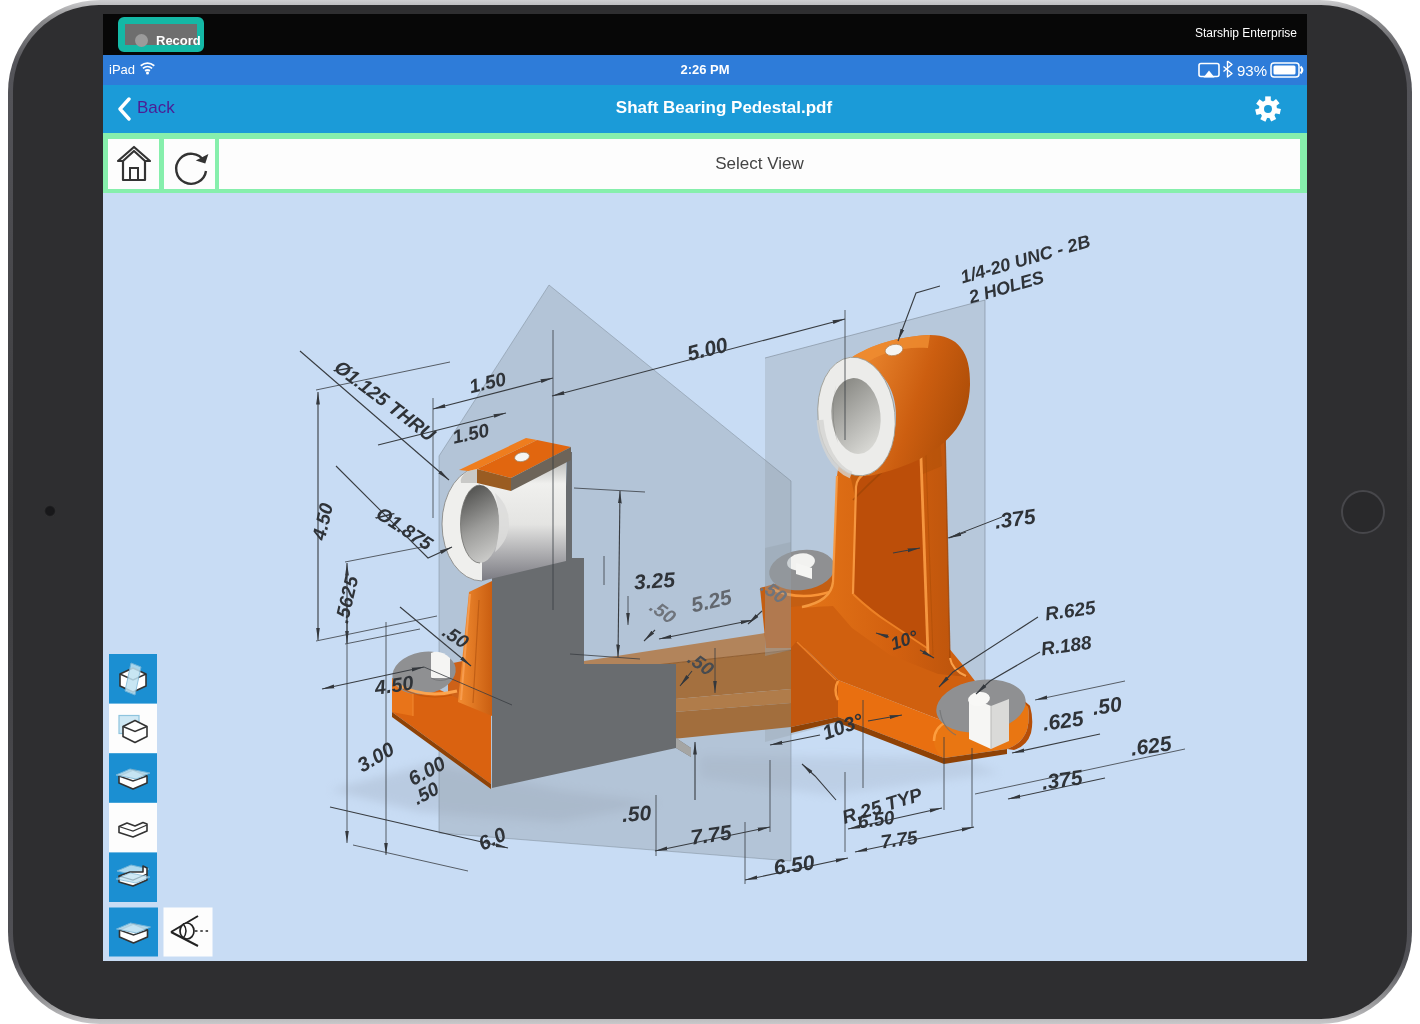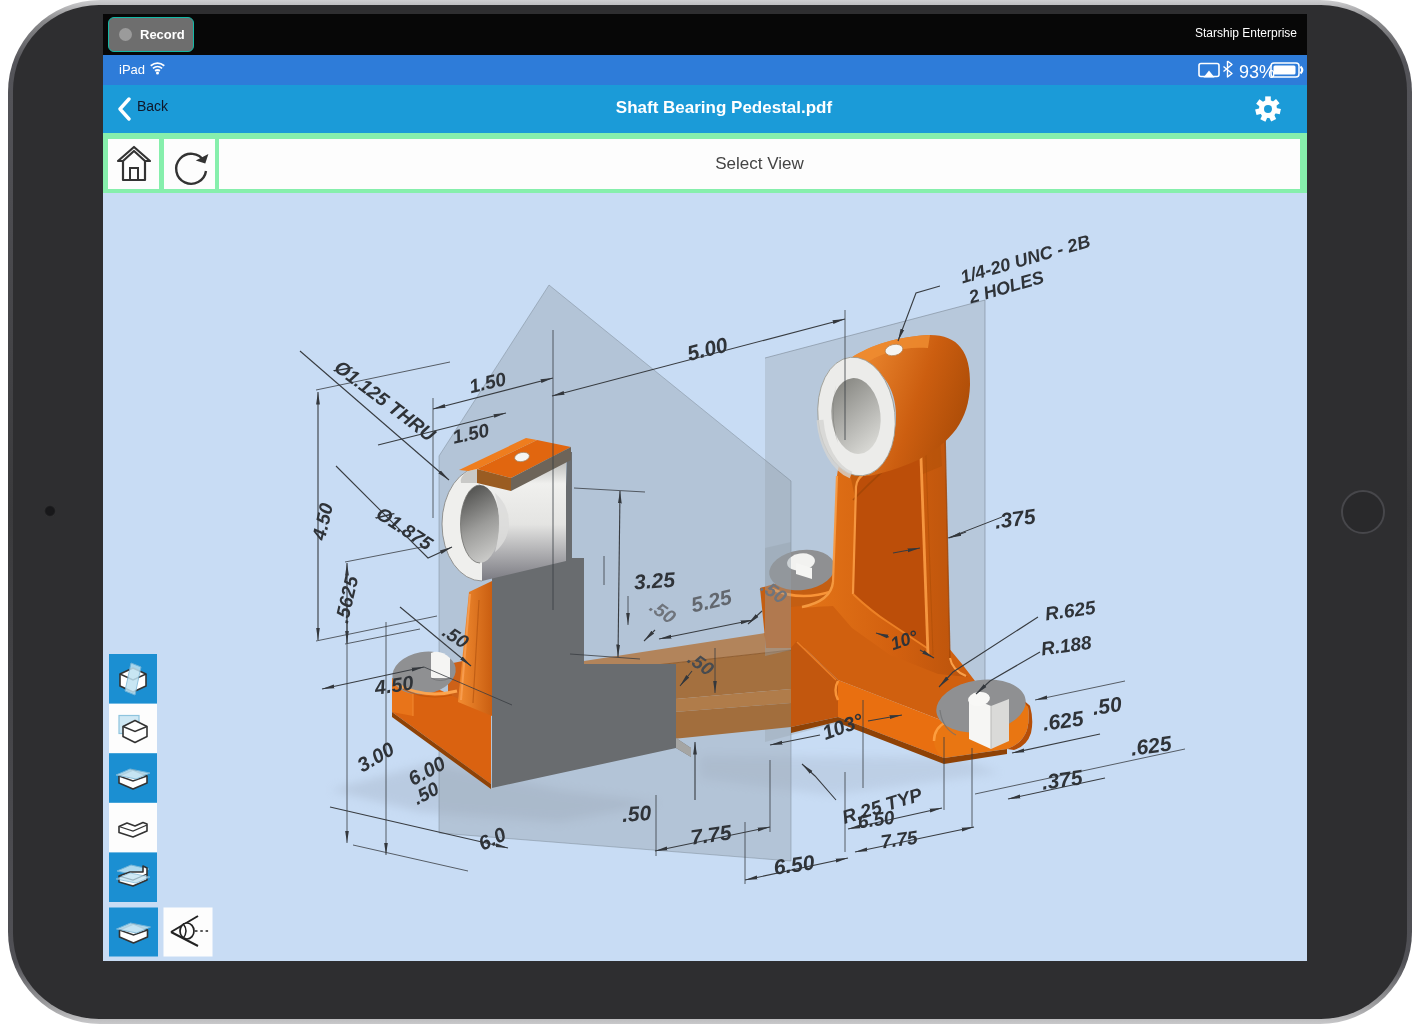--- a/index.html
+++ b/index.html
@@ -13,7 +13,7 @@
   .screen{position:absolute;left:103px;top:14px;width:1204px;height:947px;background:#000;overflow:hidden;}
   
   .recbar{position:absolute;left:0;top:0;width:1204px;height:41px;background:#070707;}
-  .recpill{position:absolute;left:5px;top:3px;width:86px;height:35px;background:#6e6e6e;border:1px solid #14b8a6;border-radius:6px;box-sizing:border-box;}
+  .recpill{position:absolute;left:15px;top:3px;width:86px;height:35px;background:#6e6e6e;border:7px solid #14b8a6;border-radius:6px;box-sizing:border-box;}
   .recdot{position:absolute;left:10px;top:10px;width:13px;height:13px;border-radius:50%;background:#9b9b9b;}
   .rectxt{position:absolute;left:31px;top:9px;color:#fff;font-size:13px;font-weight:bold;}
   .shipname{position:absolute;right:10px;top:12px;color:#fff;font-size:12px;}

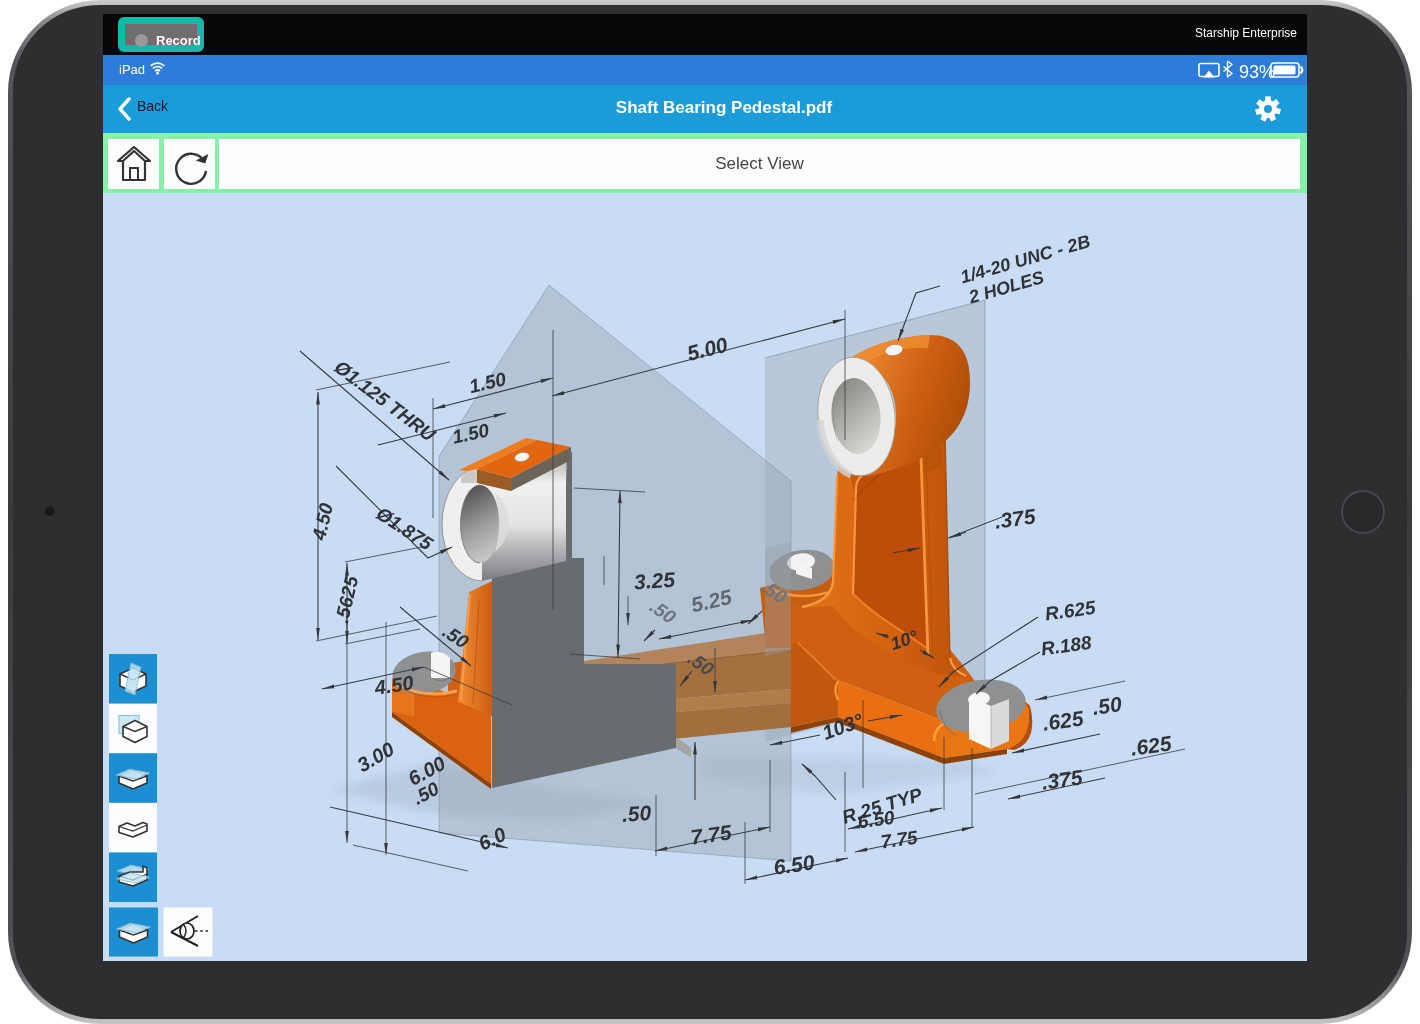--- a/index.html
+++ b/index.html
@@ -19,7 +19,7 @@
   .shipname{position:absolute;right:10px;top:12px;color:#fff;font-size:12px;}
   
   .status{position:absolute;left:0;top:41px;width:1204px;height:30px;background:#2e7cd9;color:#fff;}
-  .st-left{position:absolute;left:16px;top:7px;font-size:13px;}
+  .st-left{position:absolute;left:6px;top:7px;font-size:13px;}
   .st-time{position:absolute;left:0;top:7px;width:1204px;text-align:center;font-size:13px;font-weight:bold;}
   .st-pct{position:absolute;right:32px;top:7px;font-size:18px;}
   

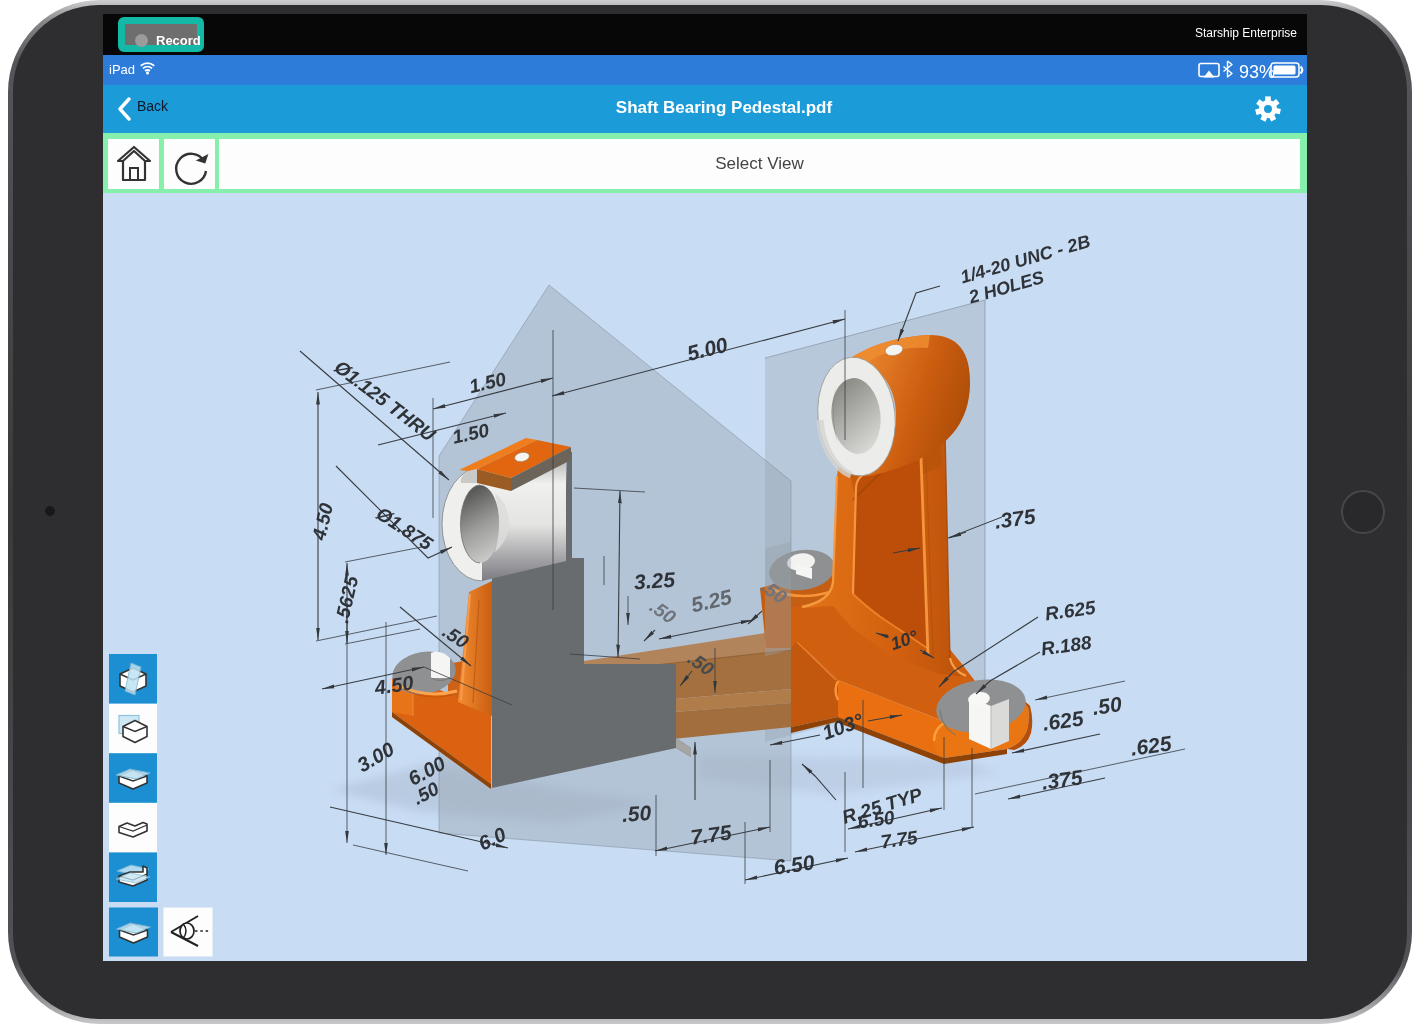--- a/index.html
+++ b/index.html
@@ -60,6 +60,7 @@
             </g>
             <circle cx="8.5" cy="11" r="1.5" fill="#fff" stroke="none"></circle>
           </svg></div>
+      <div class="st-time">2:26 PM</div>
       <div class="st-pct">93%</div>
       <svg width="110" height="30" viewBox="0 0 110 30" style="position:absolute;right:0px;top:0px;">
         <rect x="2" y="8.5" width="20" height="13" rx="2" fill="none" stroke="#fff" stroke-width="1.6"></rect>

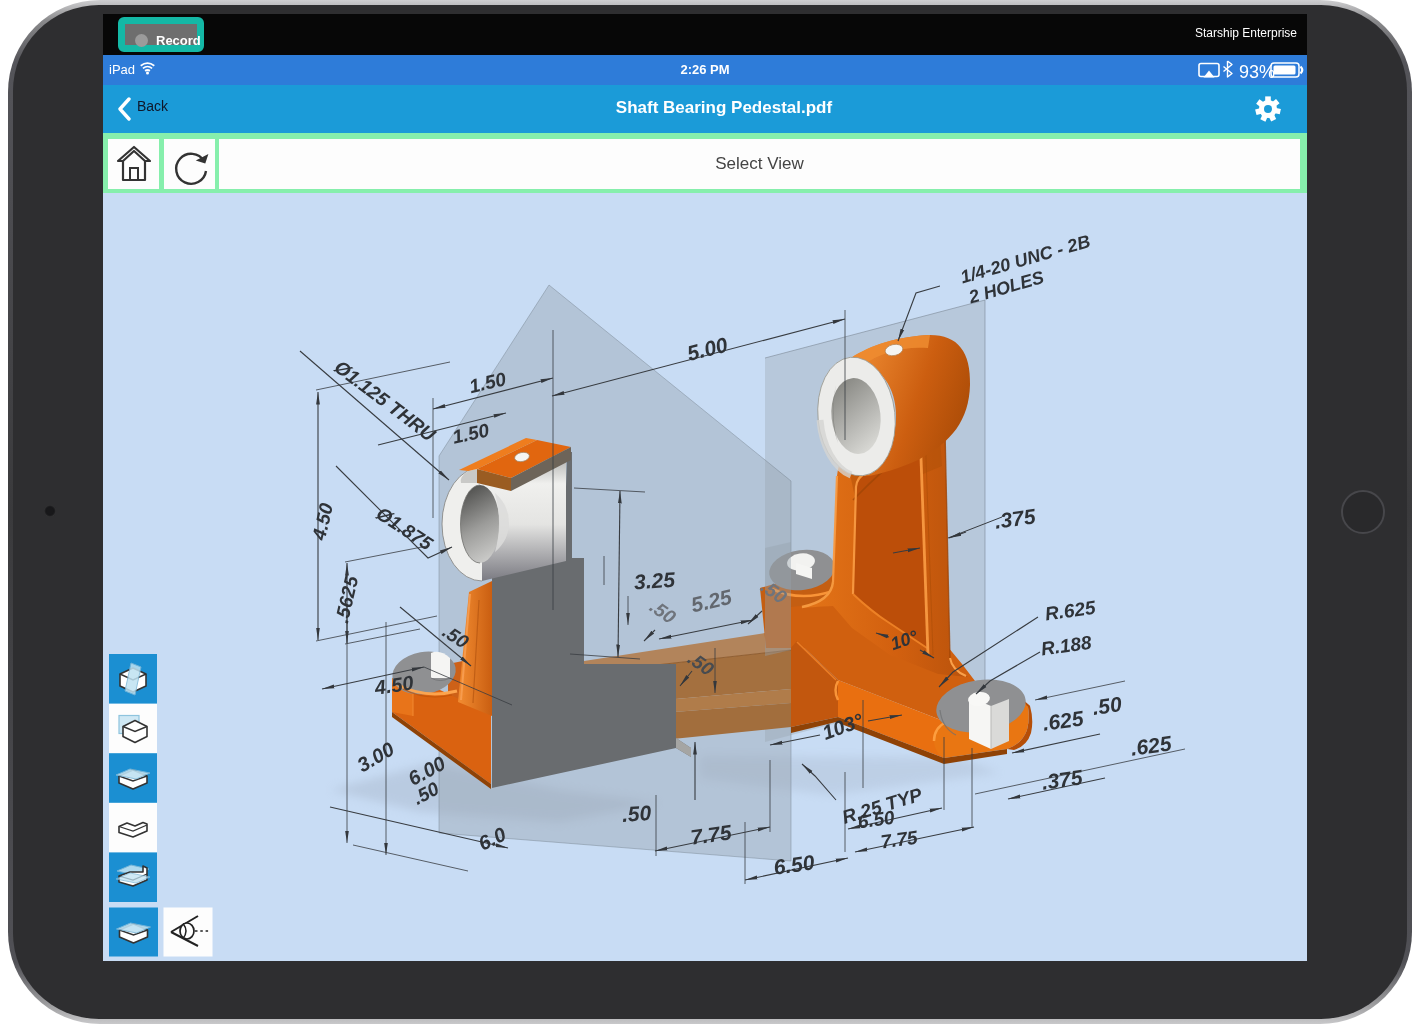--- a/index.html
+++ b/index.html
@@ -21,7 +21,7 @@
   .status{position:absolute;left:0;top:41px;width:1204px;height:30px;background:#2e7cd9;color:#fff;}
   .st-left{position:absolute;left:6px;top:7px;font-size:13px;}
   .st-time{position:absolute;left:0;top:7px;width:1204px;text-align:center;font-size:13px;font-weight:bold;}
-  .st-pct{position:absolute;right:32px;top:7px;font-size:18px;}
+  .st-pct{position:absolute;right:40px;top:7px;font-size:15px;}
   
   .nav{position:absolute;left:0;top:71px;width:1204px;height:48px;background:#1b9bd8;color:#fff;}
   .back{position:absolute;left:34px;top:13px;font-size:14px;color:#0f172a;}

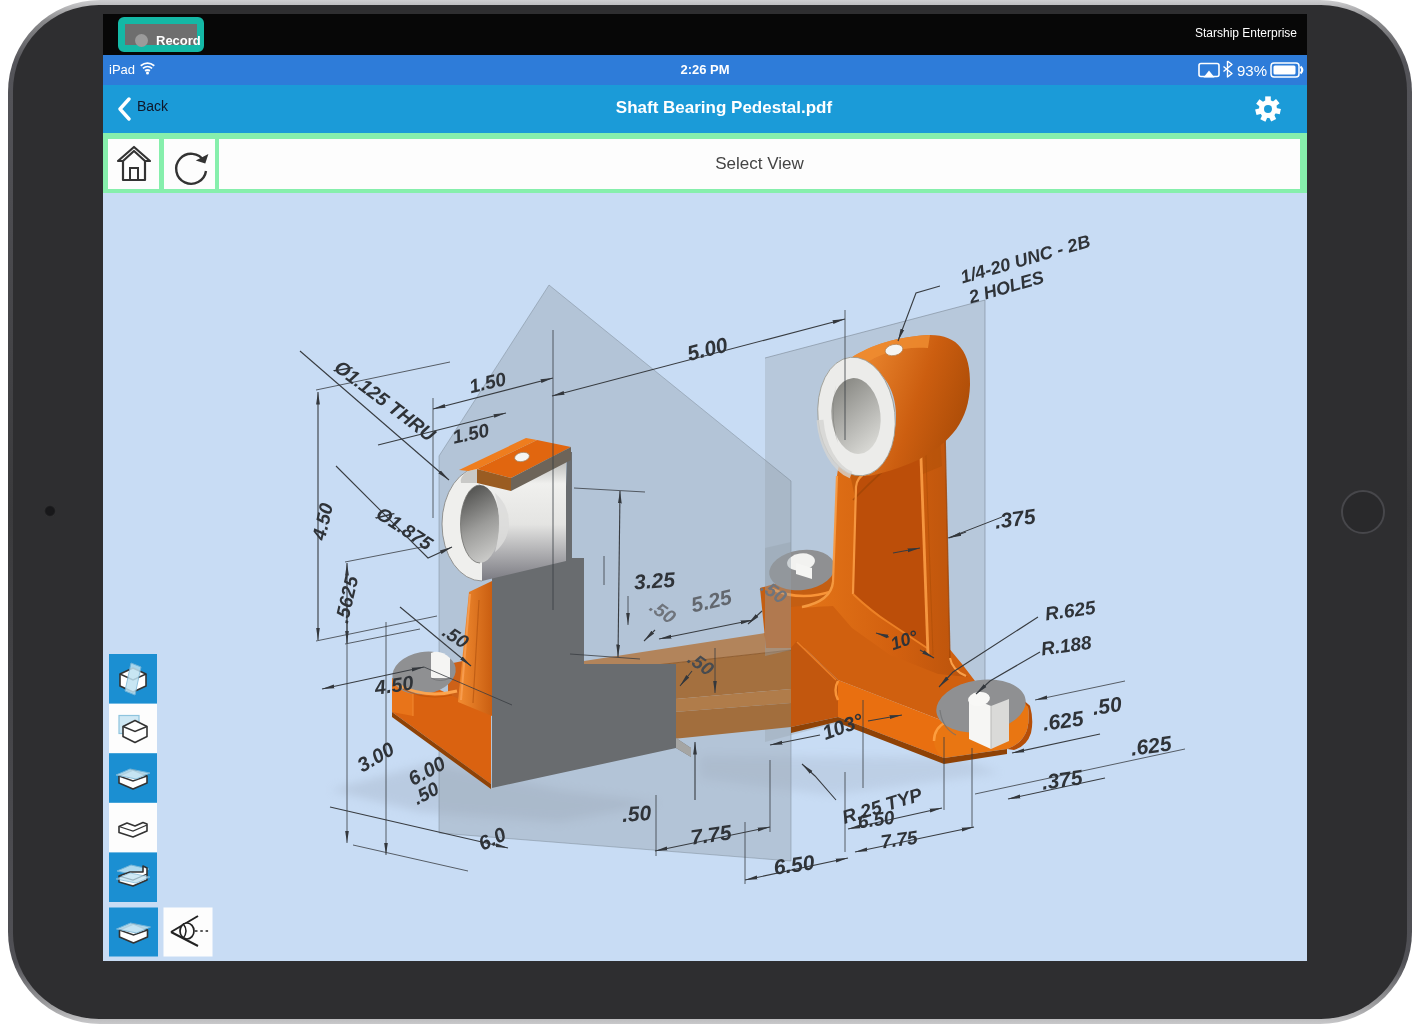--- a/index.html
+++ b/index.html
@@ -24,7 +24,7 @@
   .st-pct{position:absolute;right:40px;top:7px;font-size:15px;}
   
   .nav{position:absolute;left:0;top:71px;width:1204px;height:48px;background:#1b9bd8;color:#fff;}
-  .back{position:absolute;left:34px;top:13px;font-size:14px;color:#0f172a;}
+  .back{position:absolute;left:34px;top:13px;font-size:17px;color:#4c1d95;}
   .title{position:absolute;left:0;top:13px;width:1204px;text-align:center;font-size:17px;font-weight:bold;margin-left:19px;}
   
   .tbar{position:absolute;left:0;top:119px;width:1328px;height:60px;background:#86efac;}

